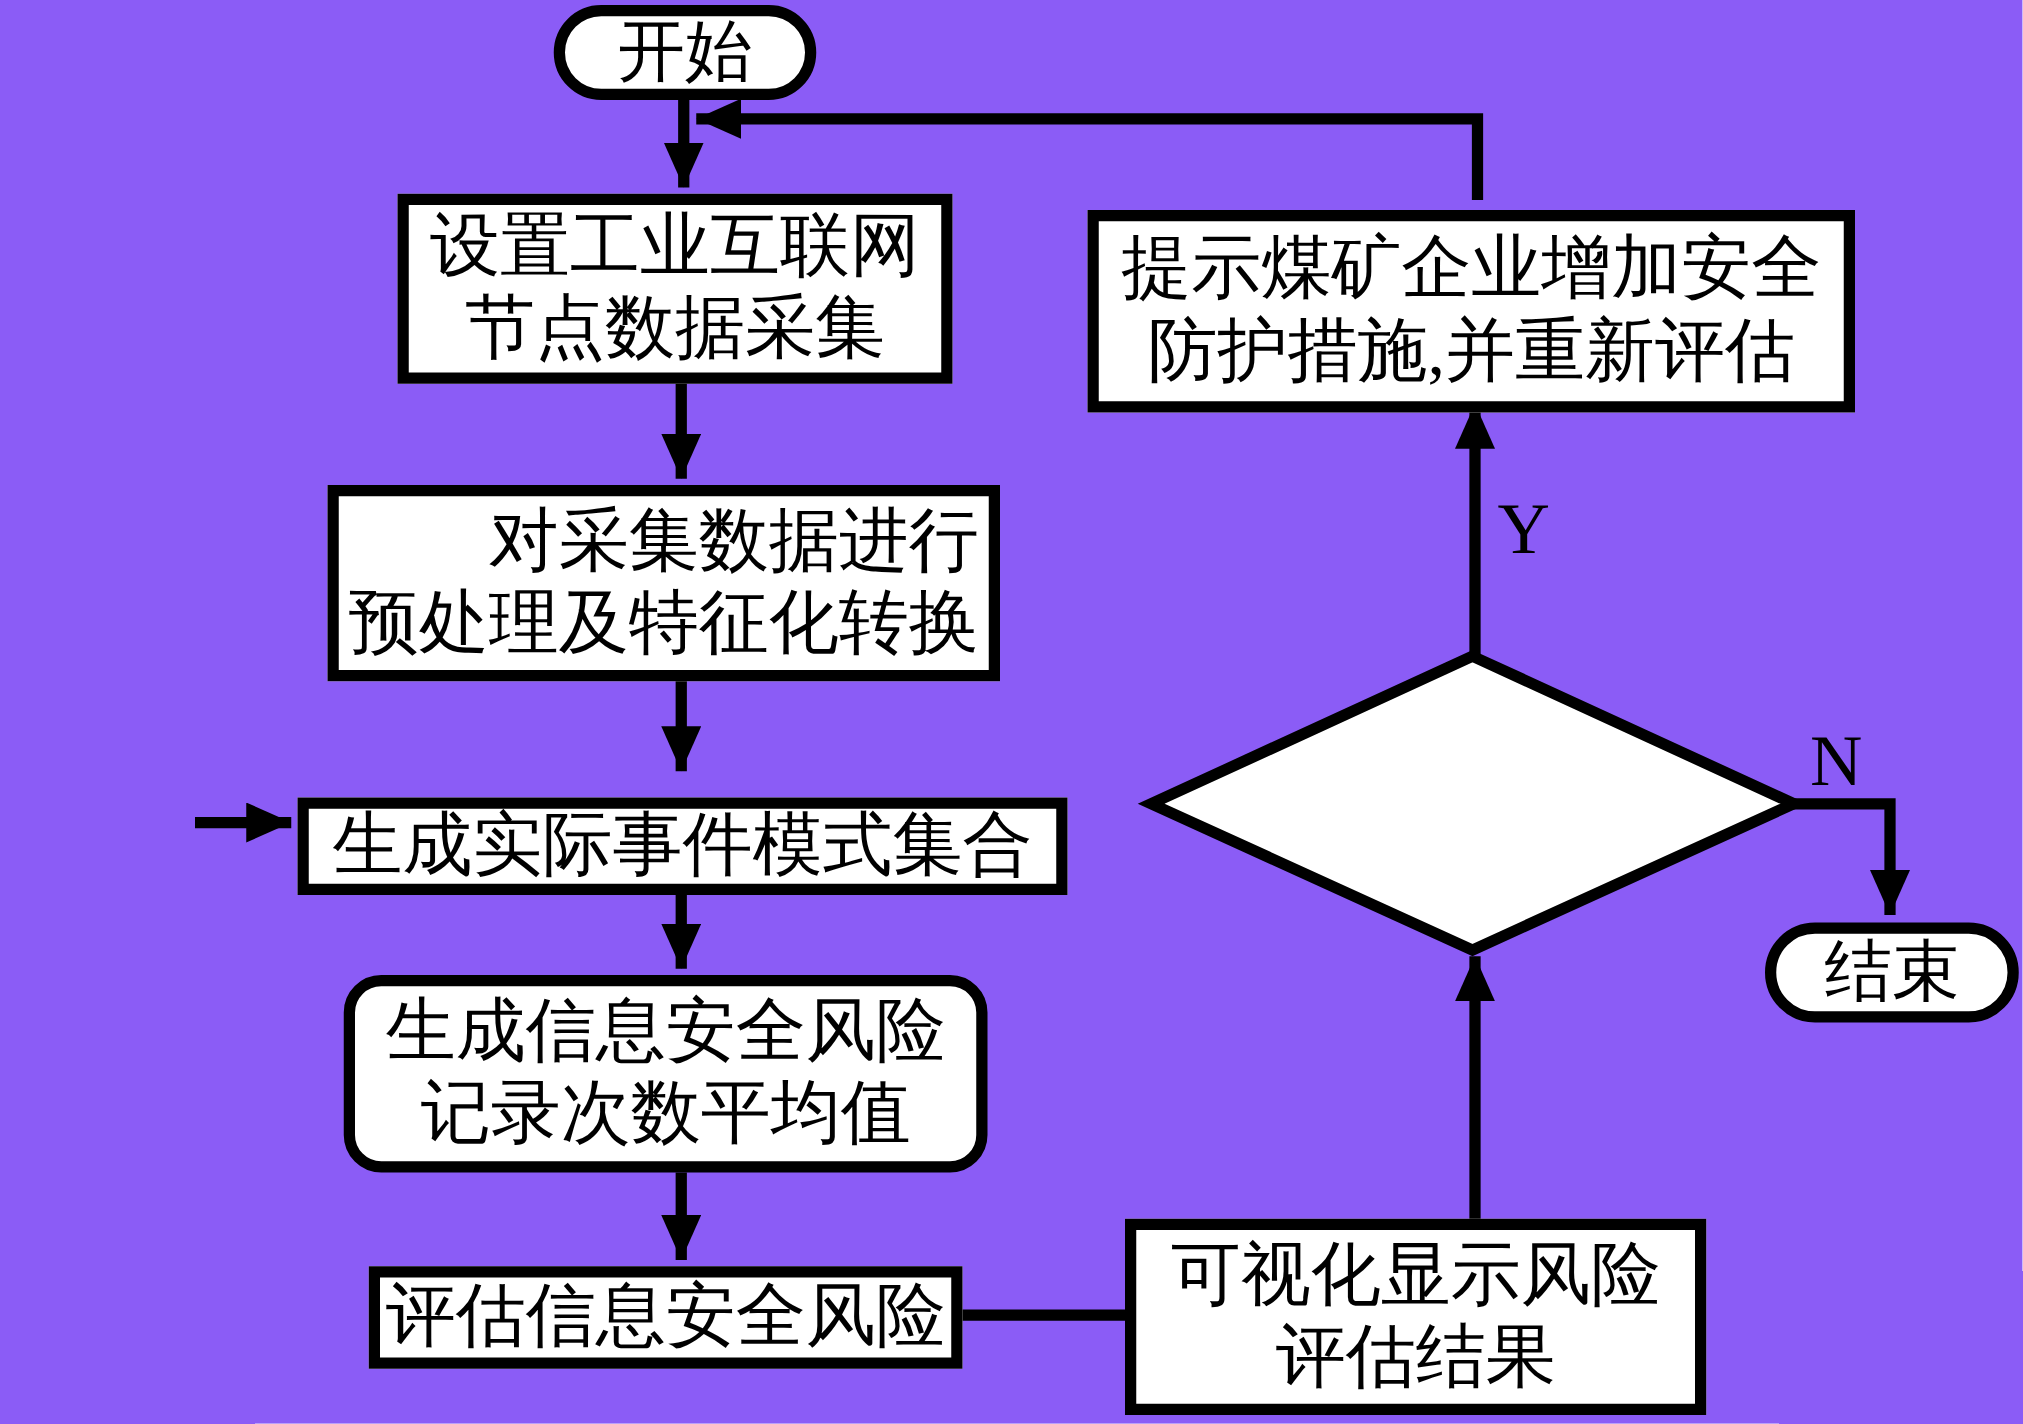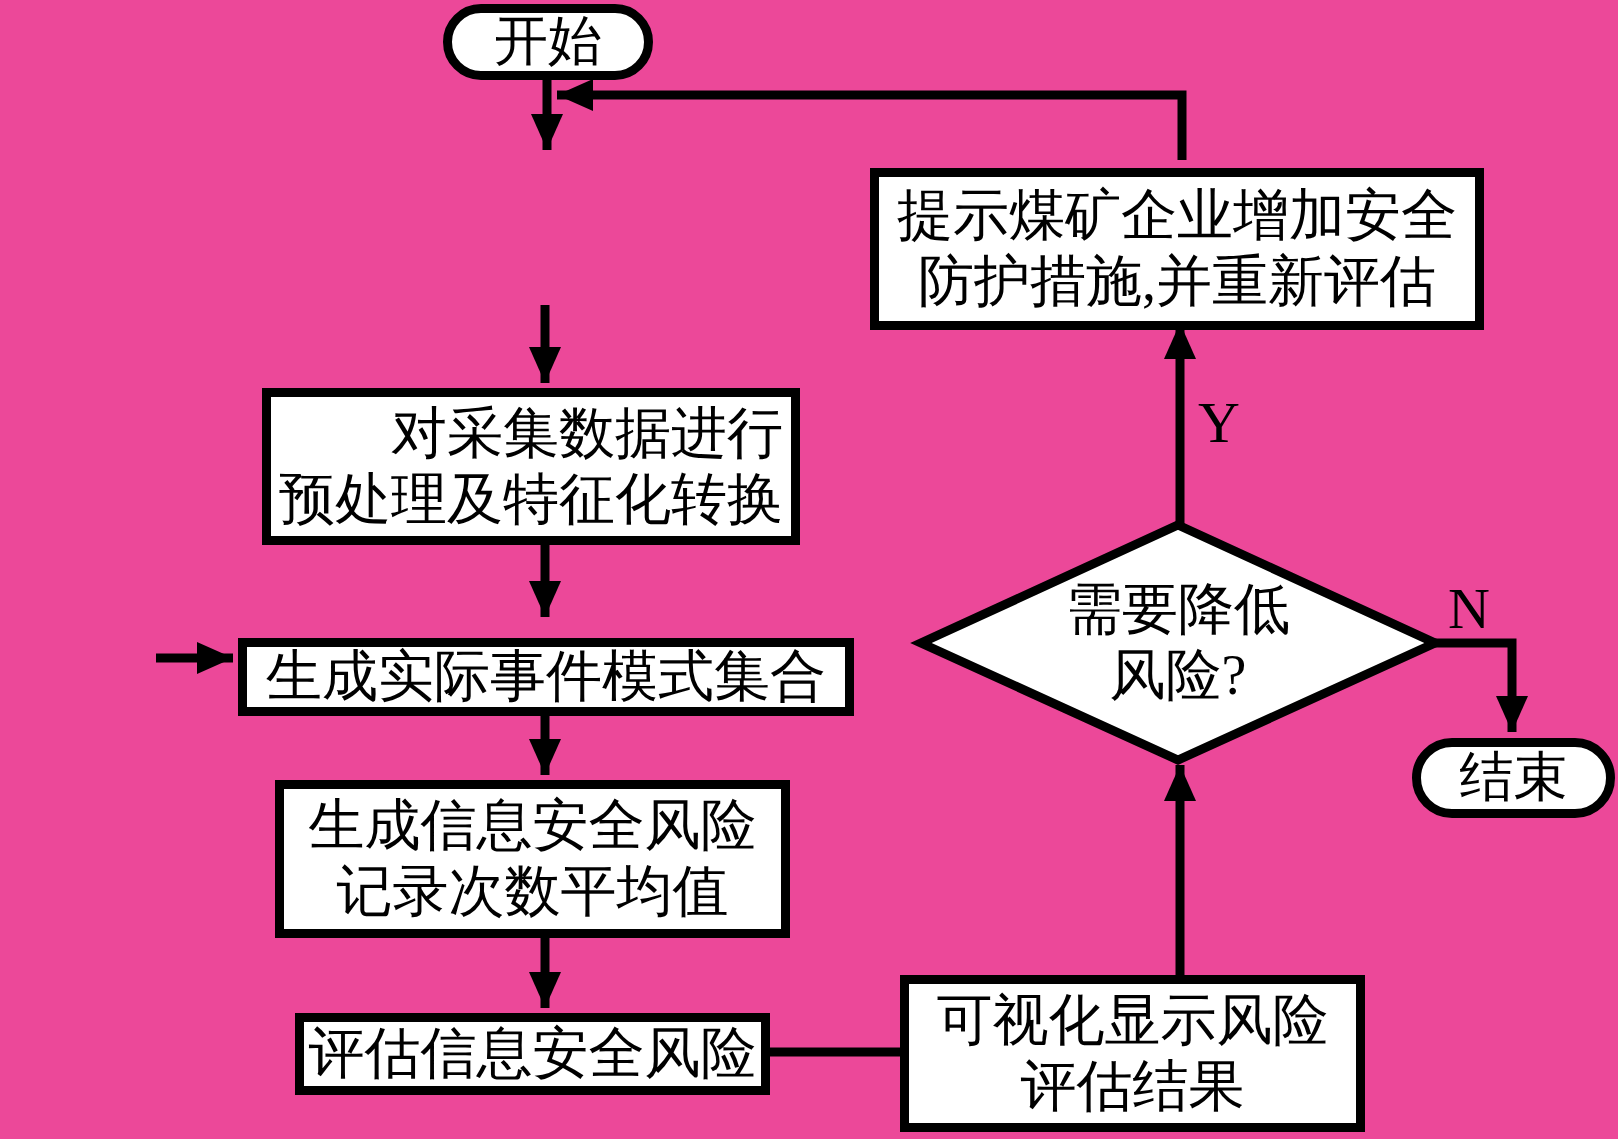--- a/index.html
+++ b/index.html
@@ -6,7 +6,7 @@
   .canvas {
     position:relative;
     width:1618px; height:1139px;
-    background:#ec4899;
+    background:#8b5cf6;
     color:#000000;
     font-family:"Liberation Serif","DejaVu Serif",serif;
     overflow:hidden;

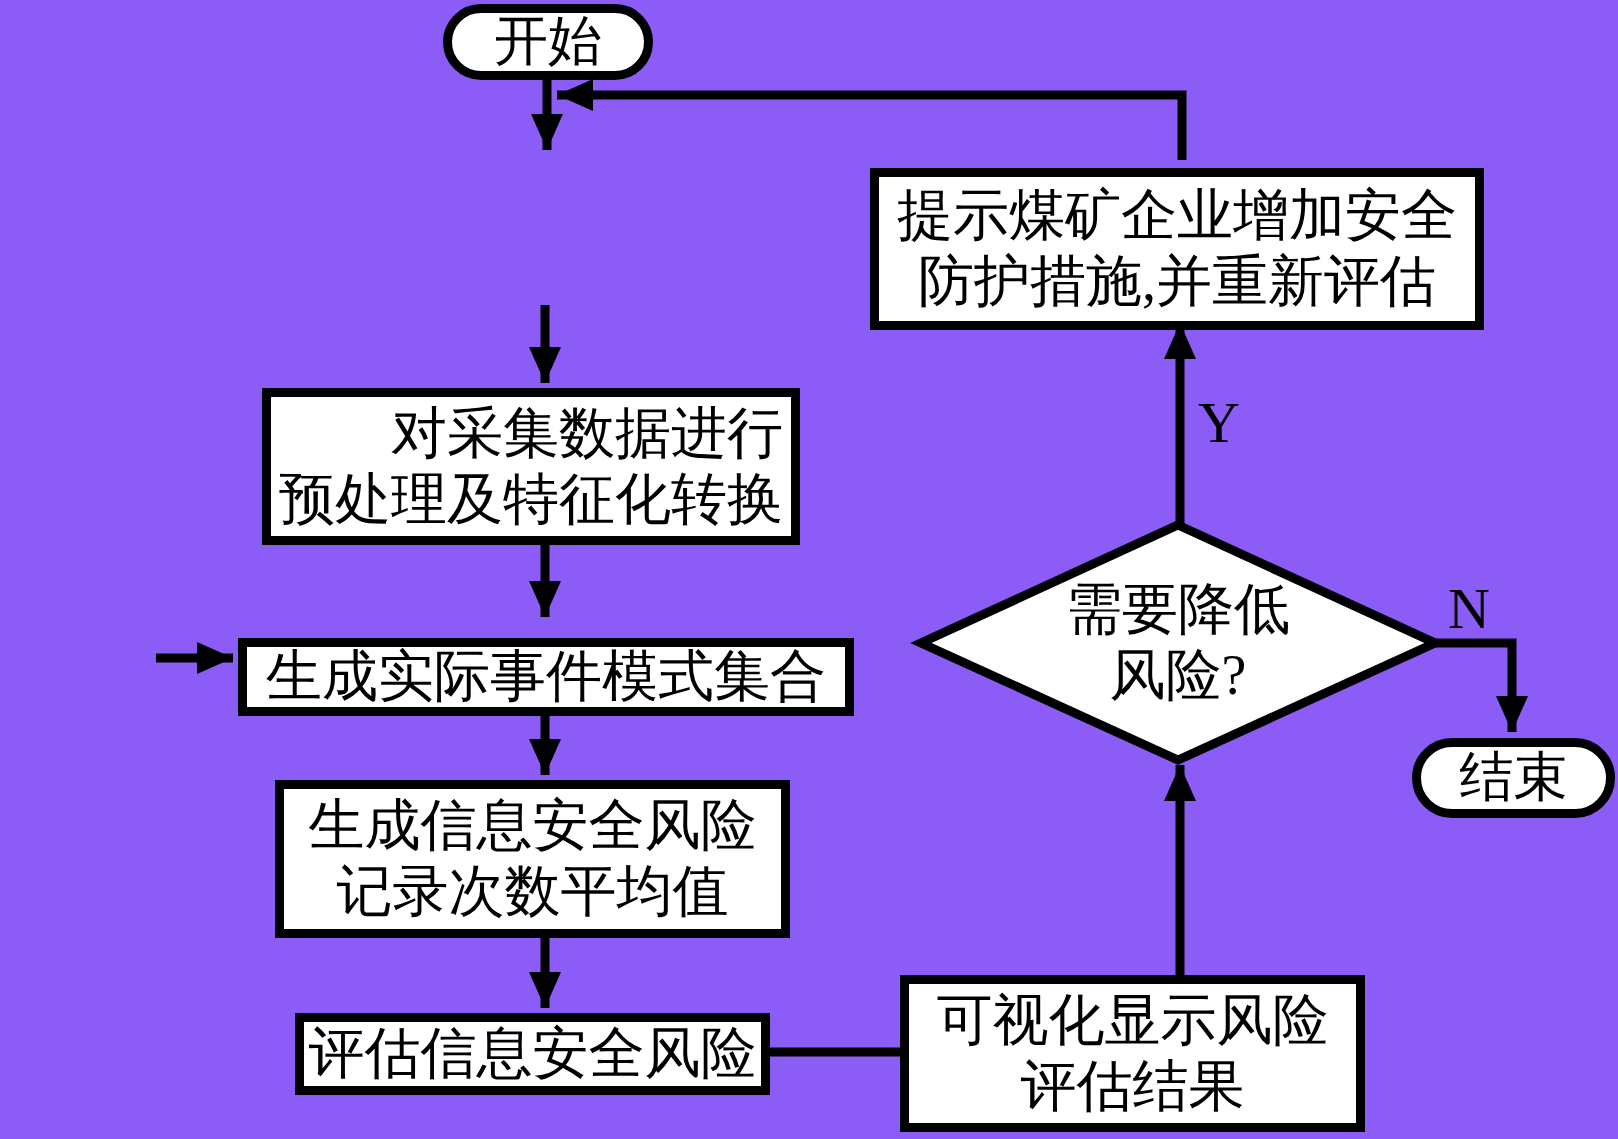--- a/index.html
+++ b/index.html
@@ -67,6 +67,10 @@
     <span>开始</span>
   </div>
 
+  <div class="node" style="left:318px; top:155px; width:444px; height:152px;">
+    <span>设置工业互联网
+节点数据采集</span>
+  </div>
 
   <div class="node" style="left:262px; top:388px; width:538px; height:157px;text-align:right;">
     <span>对采集数据进行

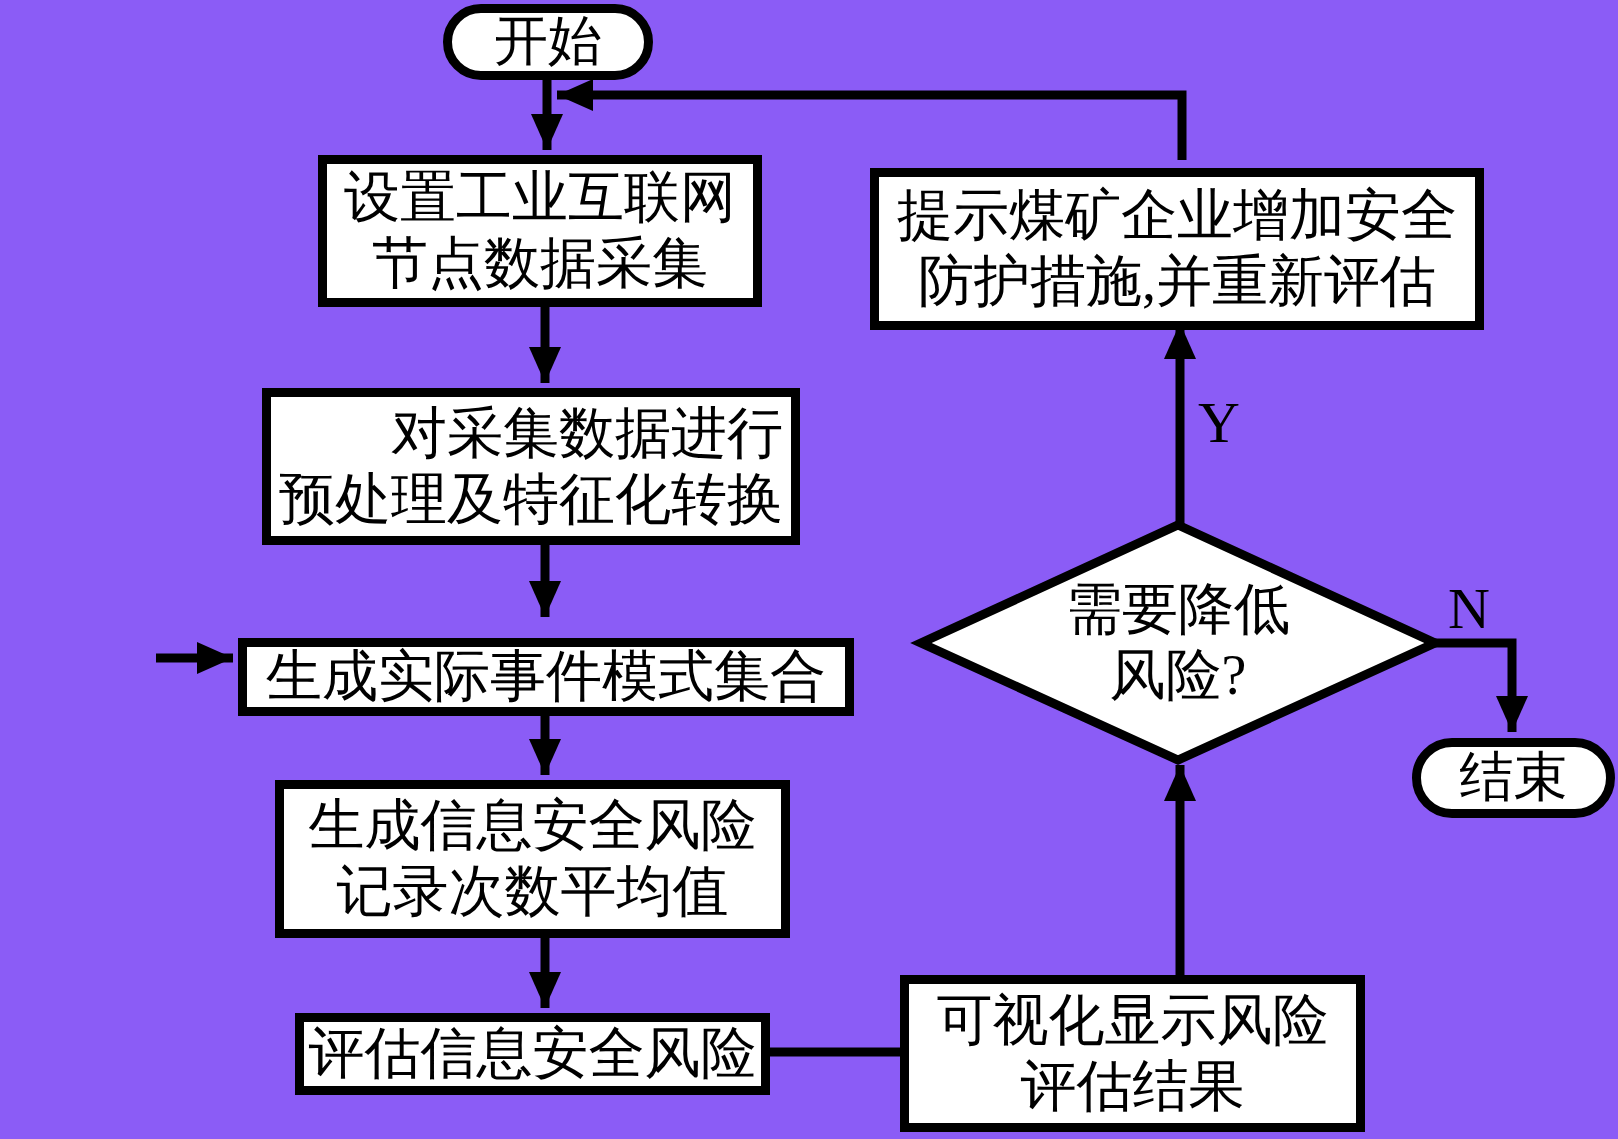--- a/index.html
+++ b/index.html
@@ -101,10 +101,6 @@
 防护措施,并重新评估</span>
   </div>
 
-  <div class="node no-frame" style="left:978px; top:578px; width:400px; height:130px;">
-    <span>需要降低
-风险?</span>
-  </div>
 
   <div class="node terminator" style="left:1412px; top:738px; width:203px; height:80px; font-size:54px;">
     <span>结束</span>

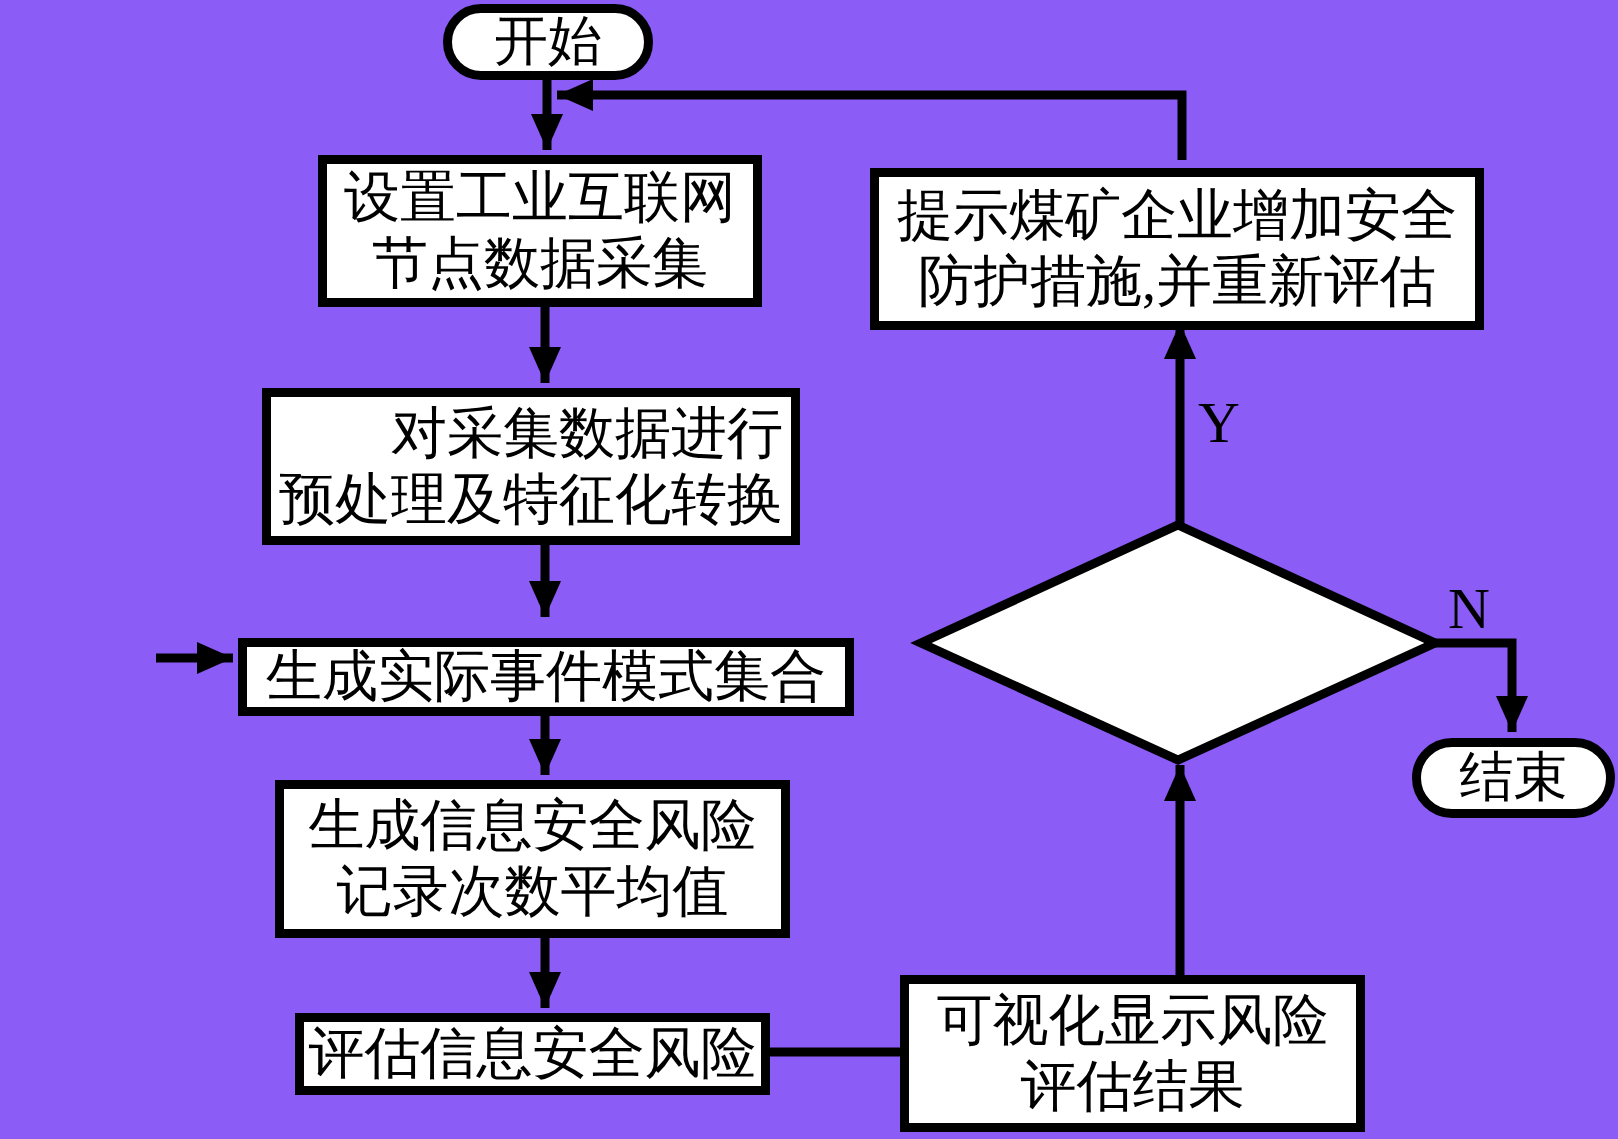--- a/index.html
+++ b/index.html
@@ -82,7 +82,7 @@
     <span>生成实际事件模式集合</span>
   </div>
 
-  <div class="node" style="left:275px; top:780px; width:515px; height:158px;">
+  <div class="node" style="left:275px; top:780px; width:515px; height:158px;border-radius:30px;">
     <span>生成信息安全风险
 记录次数平均值</span>
   </div>

